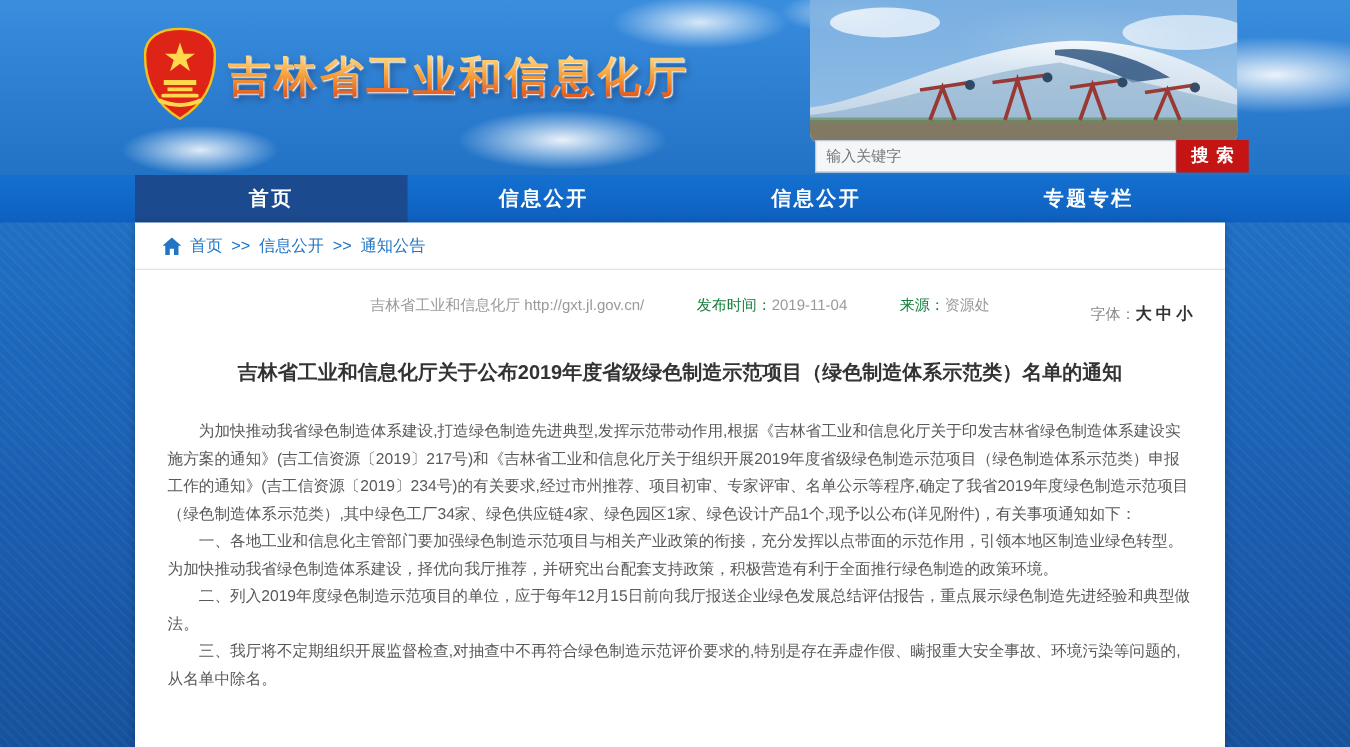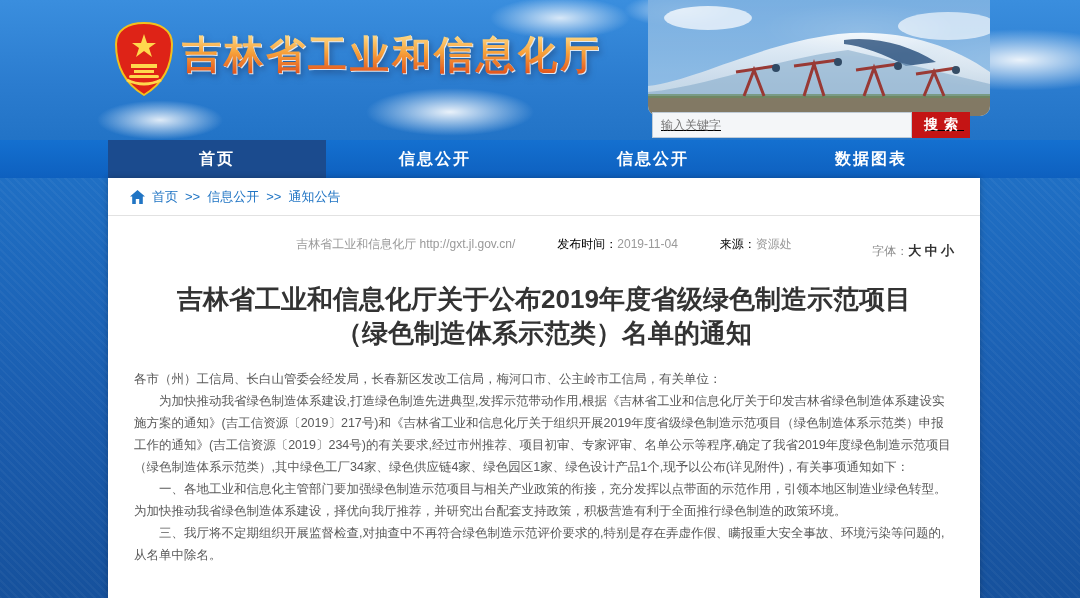--- a/index.html
+++ b/index.html
@@ -22,7 +22,7 @@
       linear-gradient(180deg,#3a8ede 0%,#2b7ccf 60%,#2273c6 100%);
   }
   .emblem { position:absolute; left:115px; top:22px; width:58px; height:74px; }
-  .site-title { position:absolute; left:182px; top:28px; font-size:39px; font-weight:bold;
+  .site-title { position:absolute; left:182px; top:39px; font-size:34px; font-weight:bold;
     letter-spacing:3px;
     background:linear-gradient(180deg,#ffe79a 5%,#f7a23b 45%,#e2541d 85%);
     -webkit-background-clip:text; background-clip:text; color:transparent;

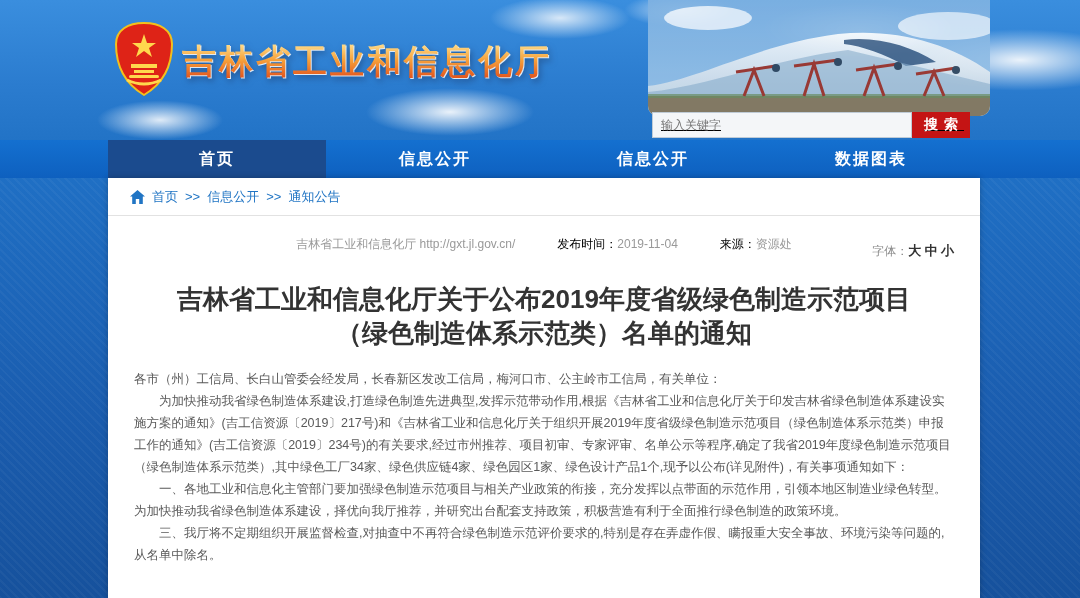--- a/index.html
+++ b/index.html
@@ -30,7 +30,7 @@
   }
   .banner-img { position:absolute; left:648px; top:0; width:342px; height:116px;
     border-radius:0 0 10px 10px; overflow:hidden; opacity:.92; }
-  .search-bar { position:absolute; left:652px; top:112px; width:318px; height:26px; display:flex;text-decoration:underline; }
+  .search-bar { position:absolute; left:652px; top:112px; width:347px; height:26px; display:flex; }
   .search-input { flex:1; height:26px; border:1px solid #bfcbd6; background:#f4f6f8;
     font-size:12px; color:#777; padding:0 8px; outline:none; }
   .search-btn { width:58px; height:26px; background:#c41414; color:#fff; border:none;

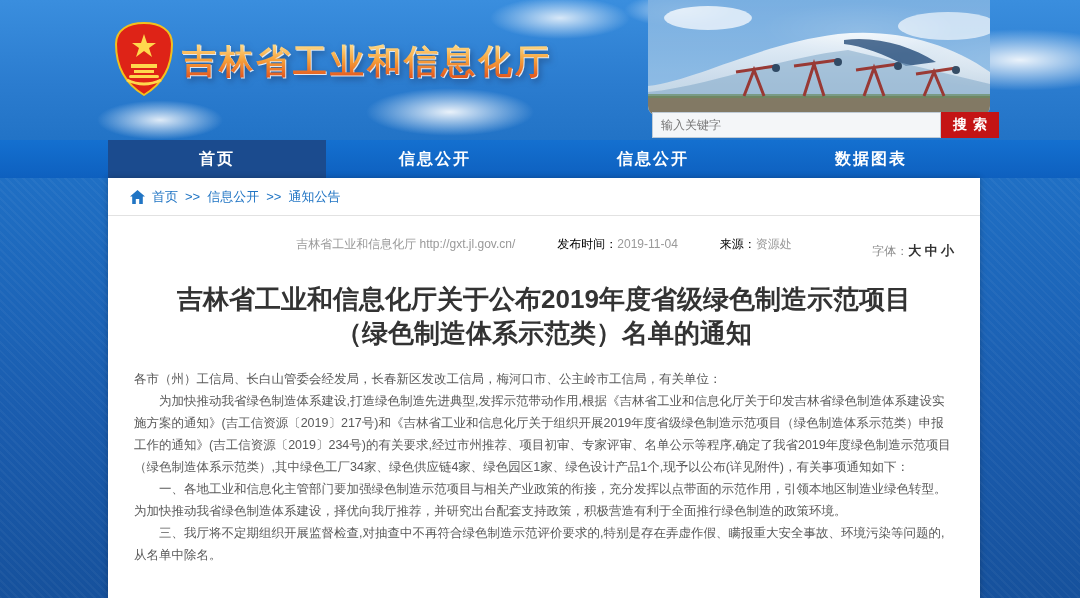--- a/index.html
+++ b/index.html
@@ -128,7 +128,6 @@
       <div class="nav-item active">首页</div>
       <div class="nav-item">信息公开</div>
       <div class="nav-item">信息公开</div>
-      <div class="nav-item">数据图表</div>
     </div>
   </div>
 

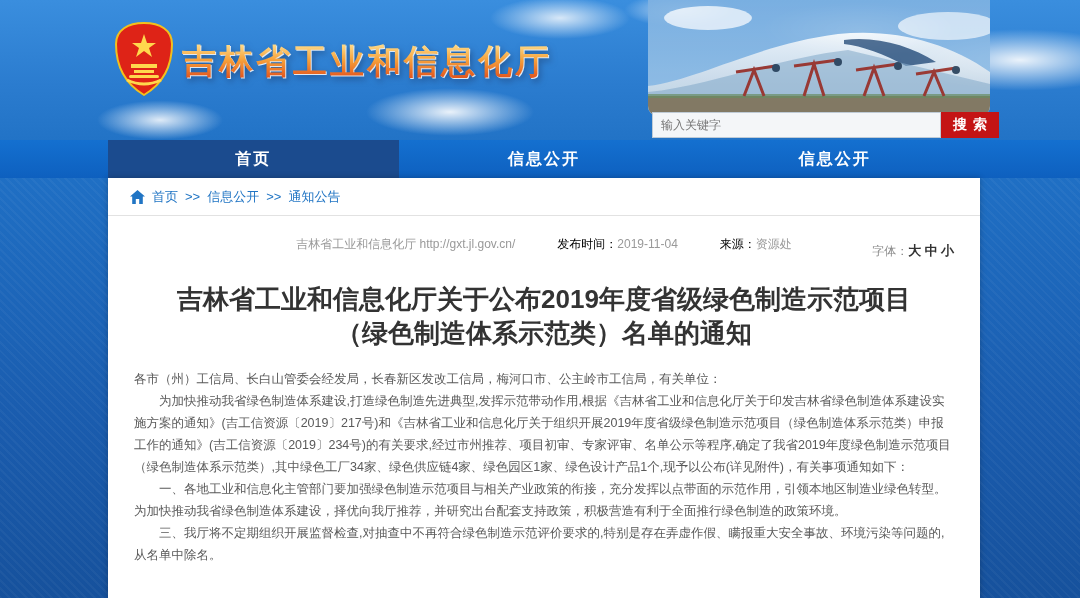--- a/index.html
+++ b/index.html
@@ -128,6 +128,7 @@
       <div class="nav-item active">首页</div>
       <div class="nav-item">信息公开</div>
       <div class="nav-item">信息公开</div>
+      <div class="nav-item">专题专栏</div>
     </div>
   </div>
 

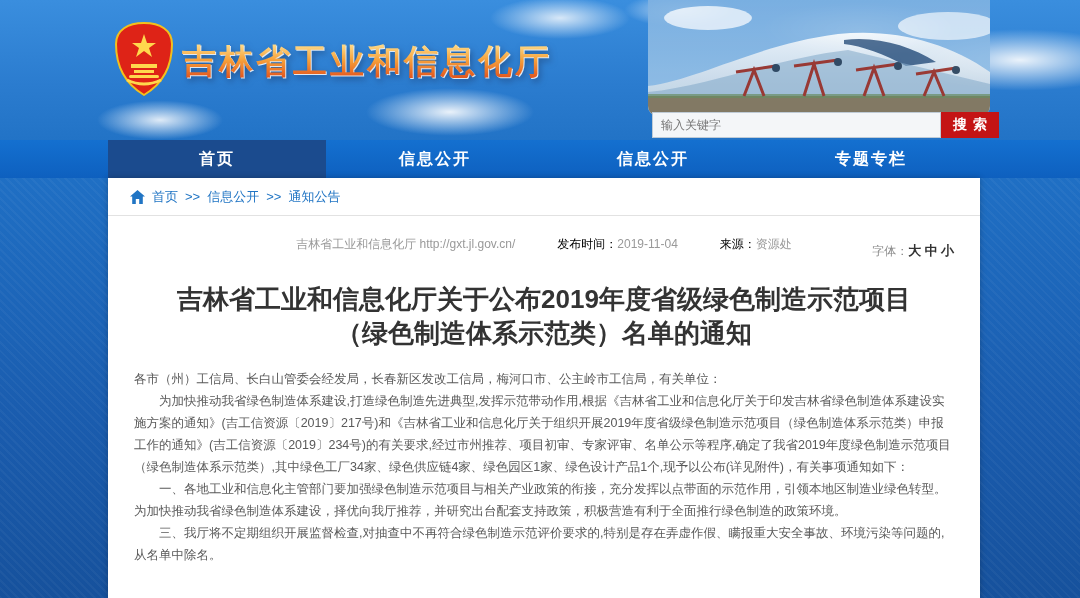--- a/index.html
+++ b/index.html
@@ -51,7 +51,7 @@
   .crumb-link { cursor:pointer; }
   .meta-row { position:relative; margin-top:20px; height:20px; display:flex;
     justify-content:center; gap:42px; font-size:12px; color:#999; }
-  .meta-item b { color:#000000; font-weight:normal; }
+  .meta-item b { color:#15803d; font-weight:normal; }
   .font-size-ctl { position:absolute; right:26px; top:6px; font-size:12px; color:#888; }
   .font-size-ctl span.fs { color:#333; font-weight:bold; font-size:13px; cursor:pointer; }
   .article-title { margin:26px 60px 0; text-align:center; font-size:26px; line-height:34px;

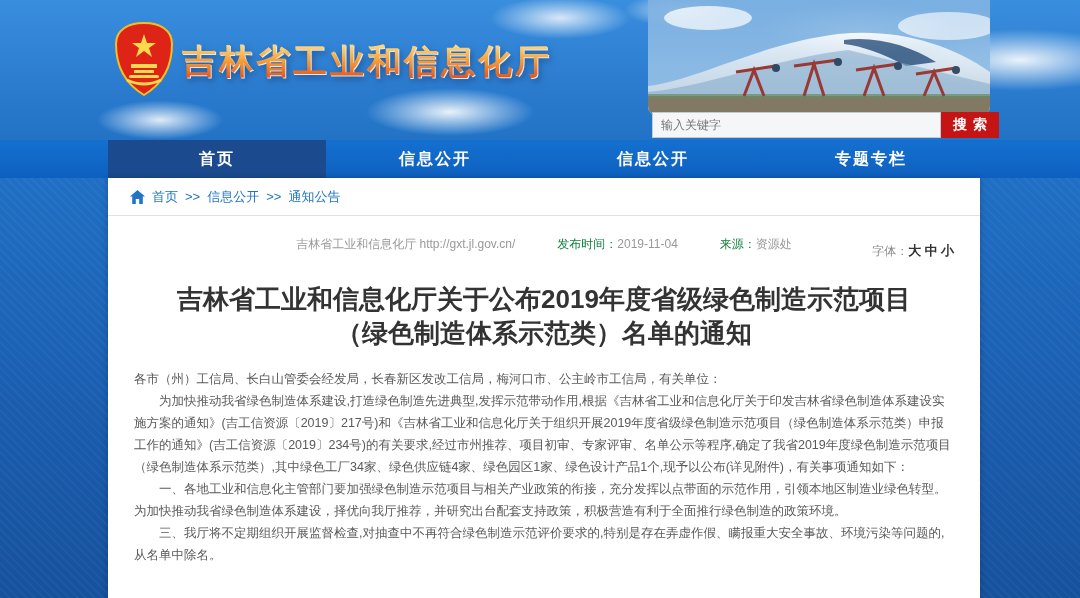--- a/index.html
+++ b/index.html
@@ -54,7 +54,7 @@
   .meta-item b { color:#15803d; font-weight:normal; }
   .font-size-ctl { position:absolute; right:26px; top:6px; font-size:12px; color:#888; }
   .font-size-ctl span.fs { color:#333; font-weight:bold; font-size:13px; cursor:pointer; }
-  .article-title { margin:26px 60px 0; text-align:center; font-size:26px; line-height:34px;
+  .article-title { margin:26px 60px 0; text-align:center; font-size:16px; line-height:34px;
     font-weight:bold; color:#333;
     font-family:"Liberation Sans","DejaVu Sans",sans-serif; }
   .article-body { margin:18px 26px 0; font-size:12.5px; line-height:22px; color:#595959; }

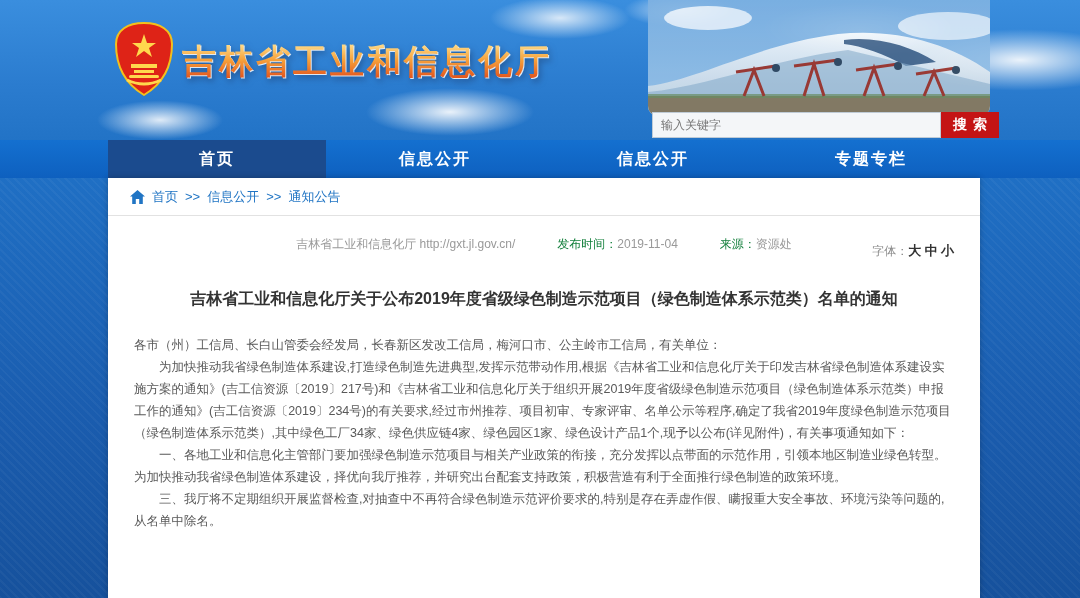--- a/index.html
+++ b/index.html
@@ -163,7 +163,6 @@
     <div class="article-title">吉林省工业和信息化厅关于公布2019年度省级绿色制造示范项目（绿色制造体系示范类）名单的通知</div>
 
     <div class="article-body">
-      <p>各市（州）工信局、长白山管委会经发局，长春新区发改工信局，梅河口市、公主岭市工信局，有关单位：</p>
       <p class="ind">为加快推动我省绿色制造体系建设,打造绿色制造先进典型,发挥示范带动作用,根据《吉林省工业和信息化厅关于印发吉林省绿色制造体系建设实施方案的通知》(吉工信资源〔2019〕217号)和《吉林省工业和信息化厅关于组织开展2019年度省级绿色制造示范项目（绿色制造体系示范类）申报工作的通知》(吉工信资源〔2019〕234号)的有关要求,经过市州推荐、项目初审、专家评审、名单公示等程序,确定了我省2019年度绿色制造示范项目（绿色制造体系示范类）,其中绿色工厂34家、绿色供应链4家、绿色园区1家、绿色设计产品1个,现予以公布(详见附件)，有关事项通知如下：</p>
       <p class="ind">一、各地工业和信息化主管部门要加强绿色制造示范项目与相关产业政策的衔接，充分发挥以点带面的示范作用，引领本地区制造业绿色转型。为加快推动我省绿色制造体系建设，择优向我厅推荐，并研究出台配套支持政策，积极营造有利于全面推行绿色制造的政策环境。</p>
       <p class="ind">三、我厅将不定期组织开展监督检查,对抽查中不再符合绿色制造示范评价要求的,特别是存在弄虚作假、瞒报重大安全事故、环境污染等问题的,从名单中除名。</p>

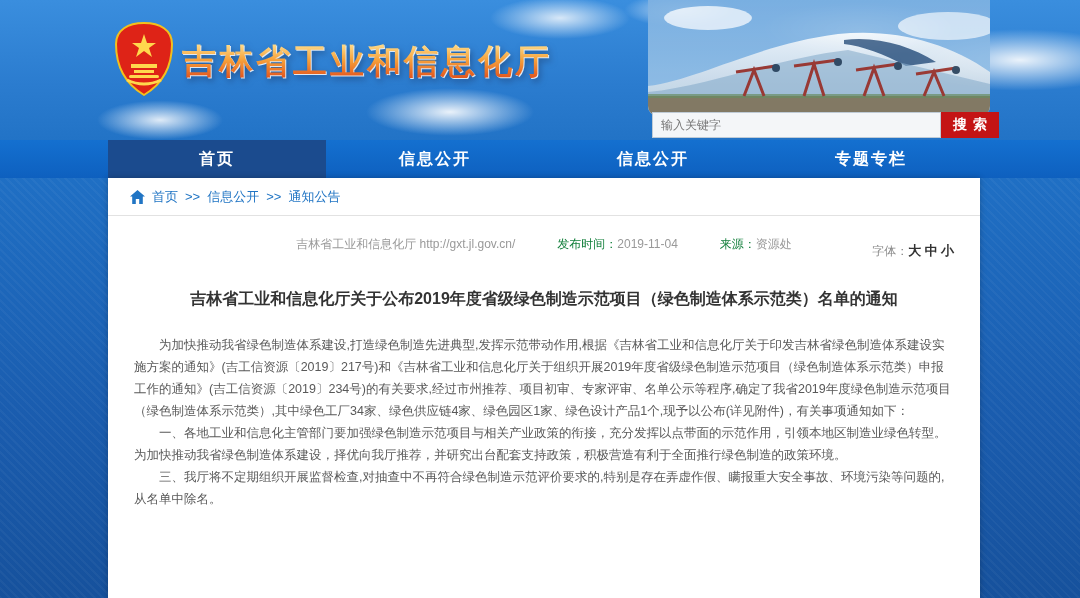--- a/index.html
+++ b/index.html
@@ -165,6 +165,7 @@
     <div class="article-body">
       <p class="ind">为加快推动我省绿色制造体系建设,打造绿色制造先进典型,发挥示范带动作用,根据《吉林省工业和信息化厅关于印发吉林省绿色制造体系建设实施方案的通知》(吉工信资源〔2019〕217号)和《吉林省工业和信息化厅关于组织开展2019年度省级绿色制造示范项目（绿色制造体系示范类）申报工作的通知》(吉工信资源〔2019〕234号)的有关要求,经过市州推荐、项目初审、专家评审、名单公示等程序,确定了我省2019年度绿色制造示范项目（绿色制造体系示范类）,其中绿色工厂34家、绿色供应链4家、绿色园区1家、绿色设计产品1个,现予以公布(详见附件)，有关事项通知如下：</p>
       <p class="ind">一、各地工业和信息化主管部门要加强绿色制造示范项目与相关产业政策的衔接，充分发挥以点带面的示范作用，引领本地区制造业绿色转型。为加快推动我省绿色制造体系建设，择优向我厅推荐，并研究出台配套支持政策，积极营造有利于全面推行绿色制造的政策环境。</p>
+      <p class="ind">二、列入2019年度绿色制造示范项目的单位，应于每年12月15日前向我厅报送企业绿色发展总结评估报告，重点展示绿色制造先进经验和典型做法。</p>
       <p class="ind">三、我厅将不定期组织开展监督检查,对抽查中不再符合绿色制造示范评价要求的,特别是存在弄虚作假、瞒报重大安全事故、环境污染等问题的,从名单中除名。</p>
 
     </div>

